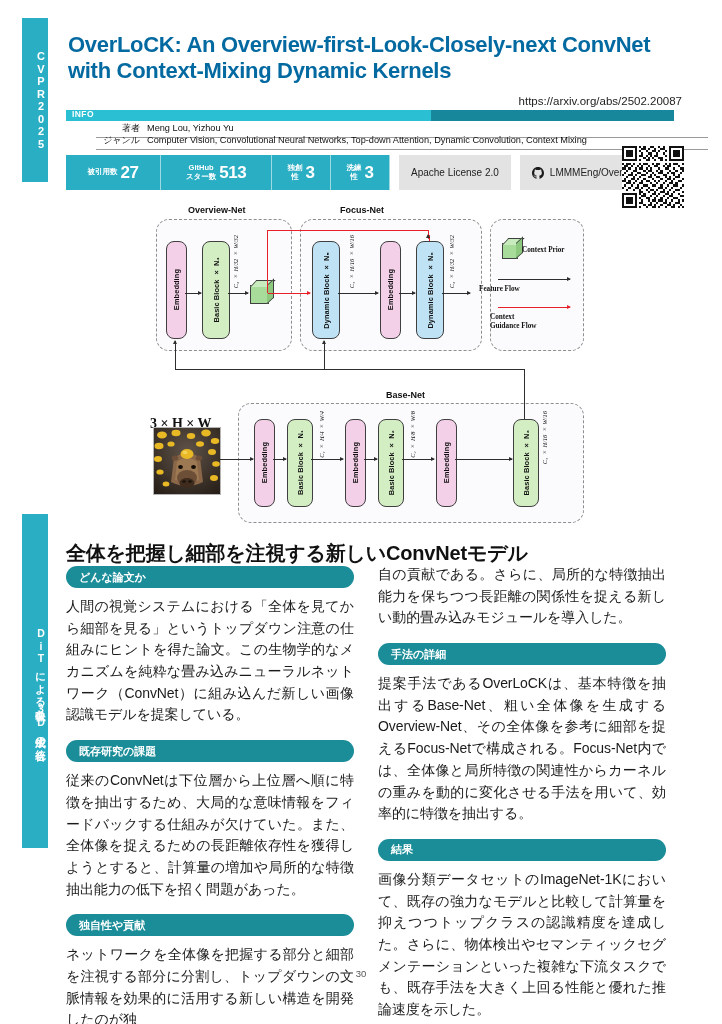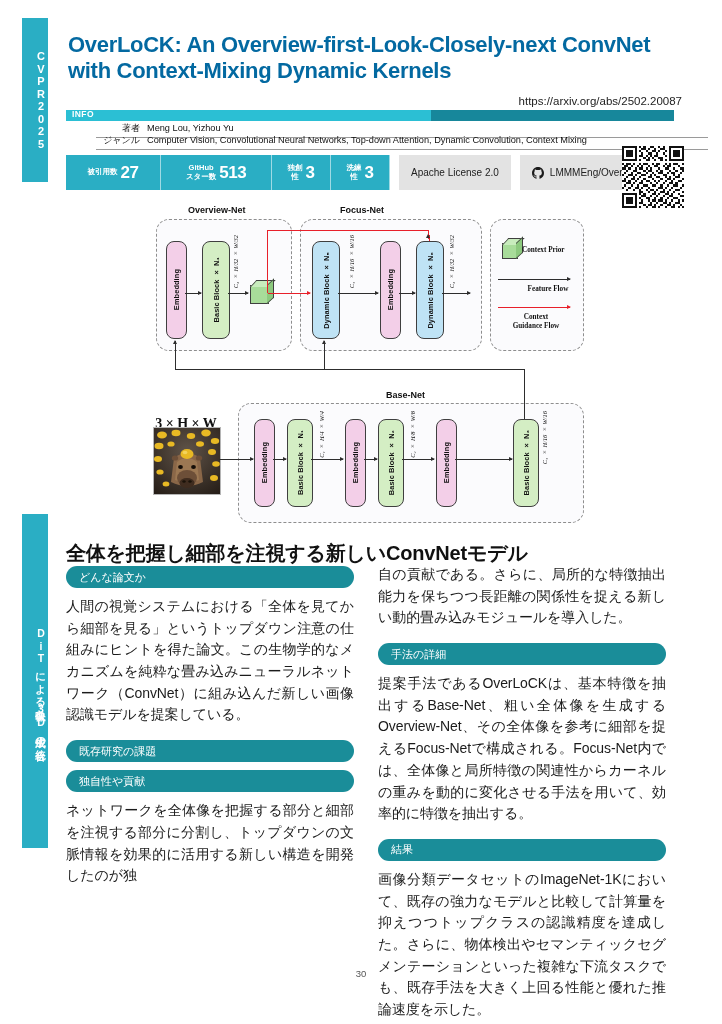--- a/index.html
+++ b/index.html
@@ -95,7 +95,7 @@
   .photo{position:absolute;width:66px;height:66px;overflow:hidden;
          border:.8px solid #b5b5b5;}
   .legtxt{position:absolute;font-size:7.2px;font-weight:700;color:#111;
-          text-align:center;font-family:"Liberation Serif",serif;}
+          font-family:"Liberation Serif",serif;}
 
   
   .h2{position:absolute;left:66px;top:540px;width:600px;font-size:20px;

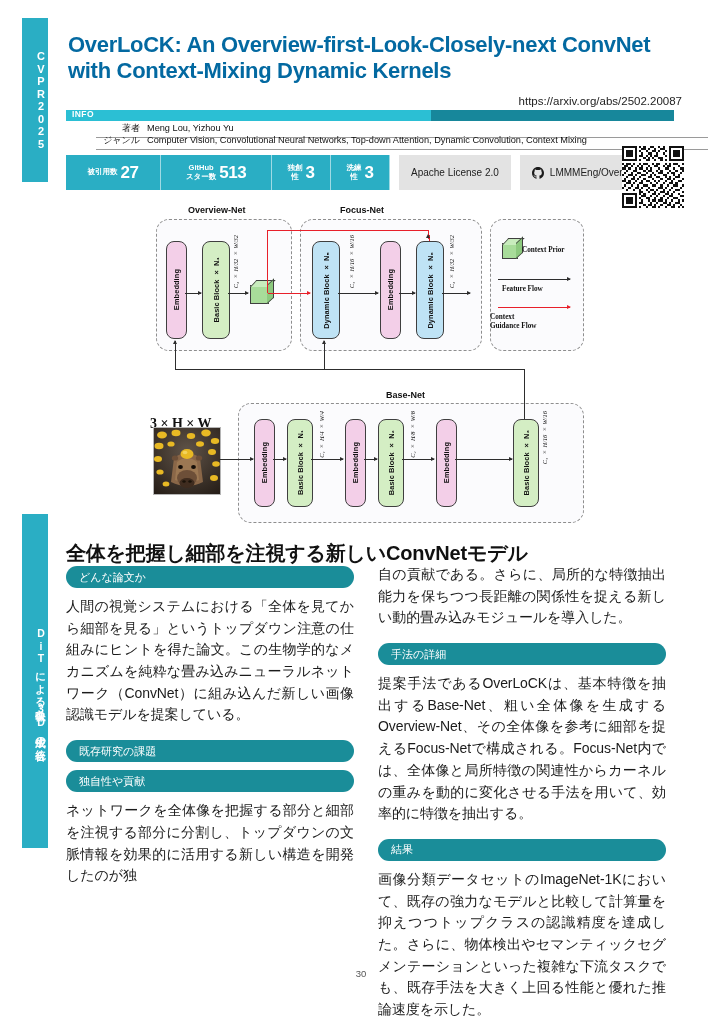--- a/index.html
+++ b/index.html
@@ -452,7 +452,7 @@
   <div class="cube" style="left:360px;top:38px;width:14px;height:14px;"></div>
   <div class="legtxt" style="left:380px;top:41px;">Context Prior</div>
   <div class="arrow" style="left:356px;top:74px;width:72px;"></div>
-  <div class="legtxt" style="left:360px;top:80px;width:92px;">Feature Flow</div>
+  <div class="legtxt" style="left:337px;top:80px;width:92px;">Feature Flow</div>
   <div class="arrow red" style="left:356px;top:102px;width:72px;"></div>
   <div class="legtxt" style="left:348px;top:108px;width:92px;white-space:pre-line;line-height:1.25;">Context
 Guidance Flow</div>

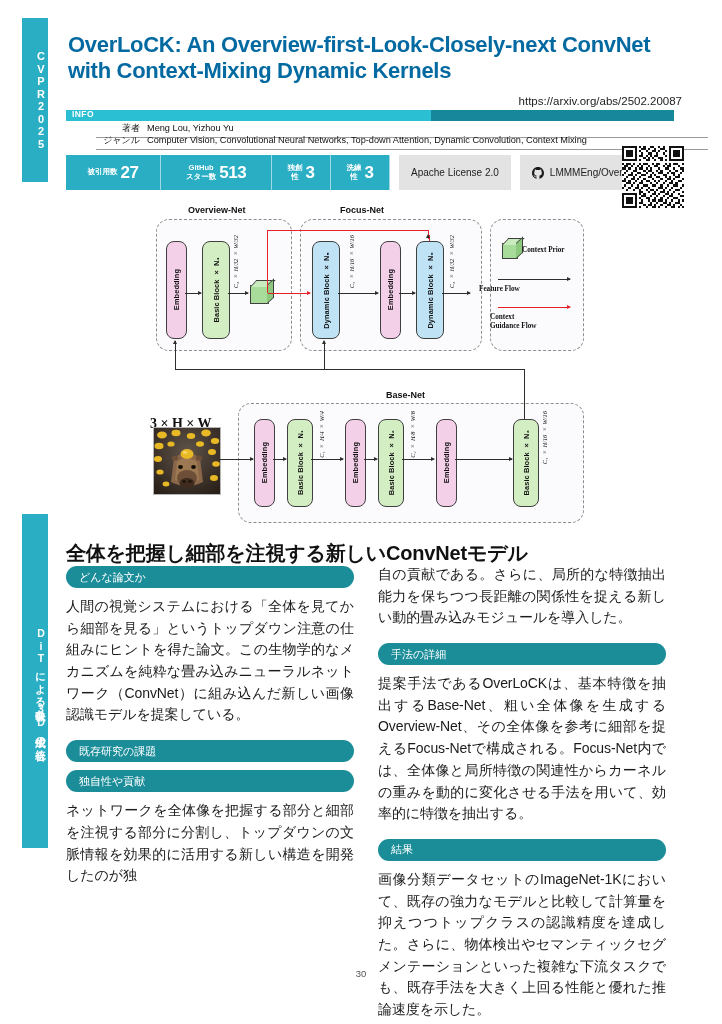--- a/index.html
+++ b/index.html
@@ -107,7 +107,7 @@
 
   .sechead{background:#1a8d99;color:#fff;border-radius:11px;height:22px;
            display:flex;align-items:center;padding:0 13px;font-size:11px;
-           font-weight:400;margin-bottom:8px;}
+           font-weight:700;margin-bottom:8px;}
   .body{font-size:14px;line-height:1.55;color:#1b1b1b;text-align:justify;
         margin-bottom:14px;letter-spacing:-.1px;}
   .cont{margin-top:-2px;}

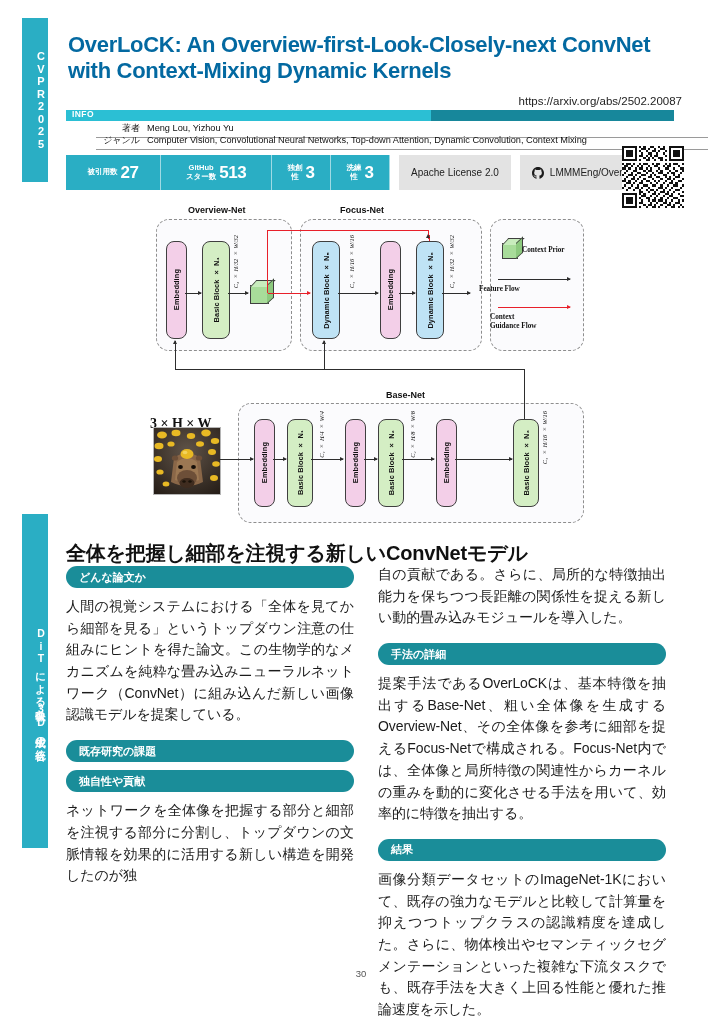--- a/index.html
+++ b/index.html
@@ -536,6 +536,7 @@
   <div class="sechead">どんな論文か</div>
   <div class="body">人間の視覚システムにおける「全体を見てから細部を見る」というトップダウン注意の仕組みにヒントを得た論文。この生物学的なメカニズムを純粋な畳み込みニューラルネットワーク（ConvNet）に組み込んだ新しい画像認識モデルを提案している。</div>
   <div class="sechead">既存研究の課題</div>
+  <div class="body">従来のConvNetは下位層から上位層へ順に特徴を抽出するため、大局的な意味情報をフィードバックする仕組みが欠けていた。また、全体像を捉えるための長距離依存性を獲得しようとすると、計算量の増加や局所的な特徴抽出能力の低下を招く問題があった。</div>
   <div class="sechead">独自性や貢献</div>
   <div class="body">ネットワークを全体像を把握する部分と細部を注視する部分に分割し、トップダウンの文脈情報を効果的に活用する新しい構造を開発したのが独</div>
 </div>

